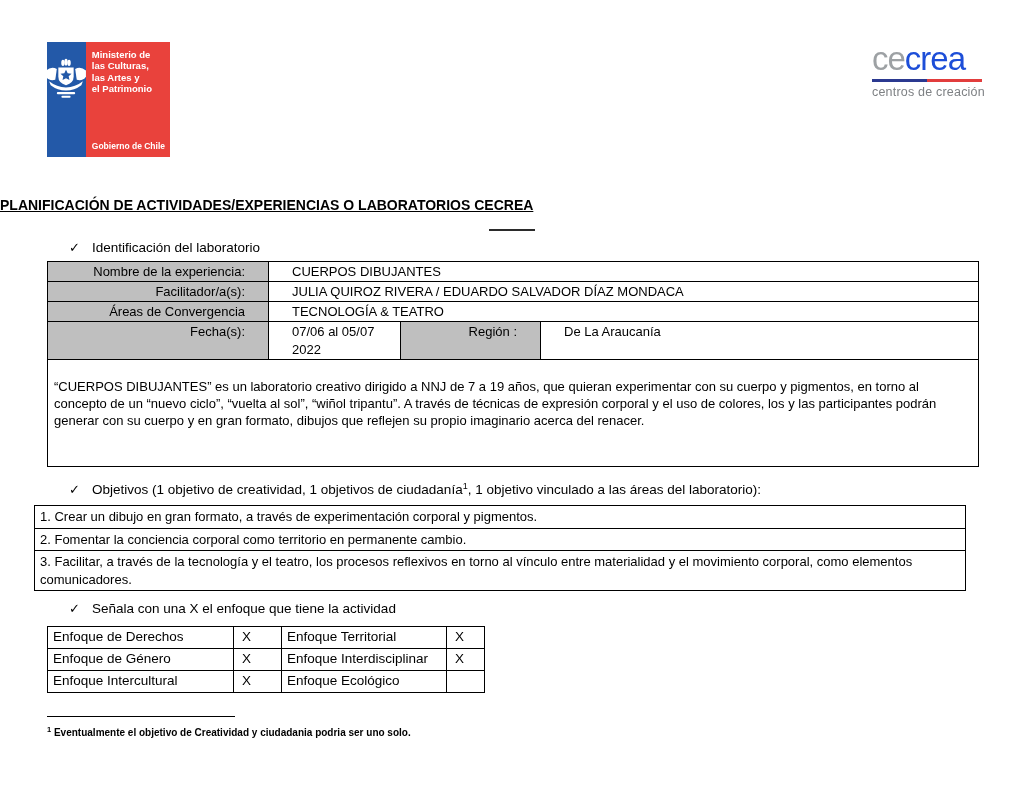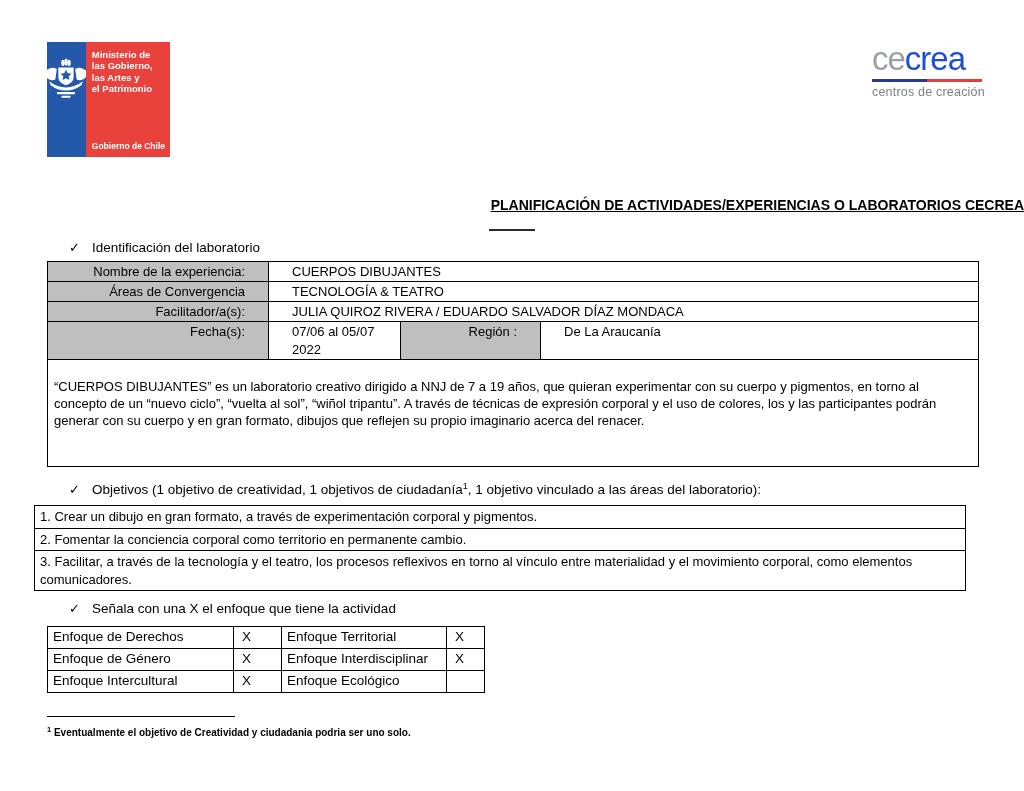--- a/index.html
+++ b/index.html
@@ -89,7 +89,7 @@
     <div class="gov-red">
       <div class="gov-lines">
         <div>Ministerio de</div>
-        <div>las Gobierno,</div>
+        <div>las Culturas,</div>
         <div>las Artes y</div>
         <div>el Patrimonio</div>
       </div>

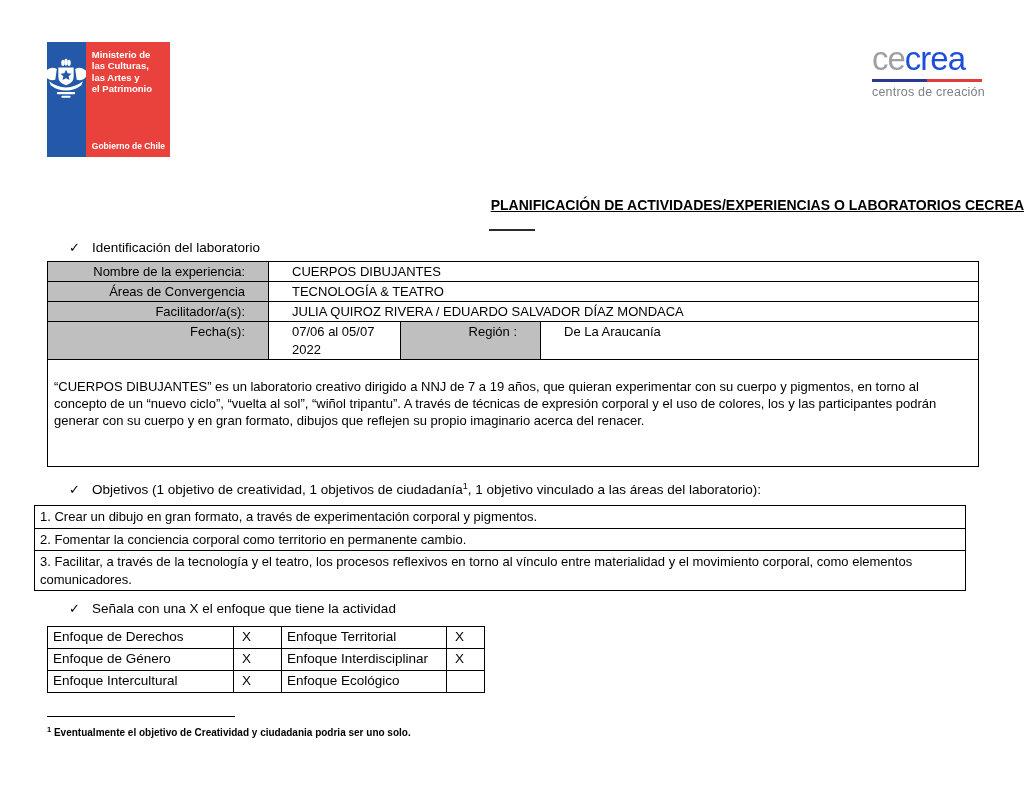--- a/index.html
+++ b/index.html
@@ -30,7 +30,7 @@
   .cecrea-tag { font-size:12.5px; color:#7E8184; margin-top:3px; letter-spacing:0.2px; white-space:nowrap; }
 
   
-  .doc-title { position:absolute; top:197px; left:0; width:100%; text-align:right;
+  .doc-title { position:absolute; top:197px; left:0; width:100%; text-align:left;
                font-size:14px; font-weight:bold; text-decoration:underline; }
   .title-dash { position:absolute; top:229px; left:489px; width:46px; border-top:2px solid #2b2b2b; }
 

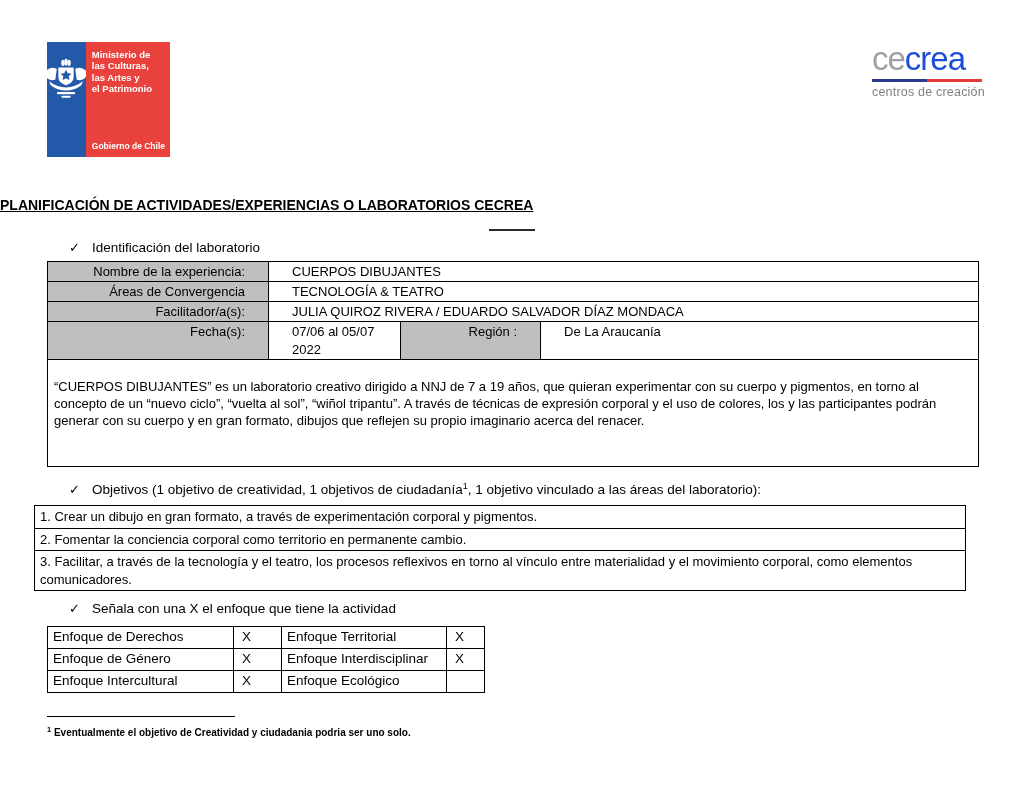--- a/index.html
+++ b/index.html
@@ -129,12 +129,12 @@
       <td colspan="3">CUERPOS DIBUJANTES</td>
     </tr>
     <tr class="r-small">
+      <td class="lbl">Facilitador/a(s):</td>
+      <td colspan="3">JULIA QUIROZ RIVERA / EDUARDO SALVADOR DÍAZ MONDACA</td>
+    </tr>
+    <tr class="r-small">
       <td class="lbl">Áreas de Convergencia</td>
       <td colspan="3">TECNOLOGÍA &amp; TEATRO</td>
-    </tr>
-    <tr class="r-small">
-      <td class="lbl">Facilitador/a(s):</td>
-      <td colspan="3">JULIA QUIROZ RIVERA / EDUARDO SALVADOR DÍAZ MONDACA</td>
     </tr>
     <tr>
       <td class="lbl">Fecha(s):</td>

